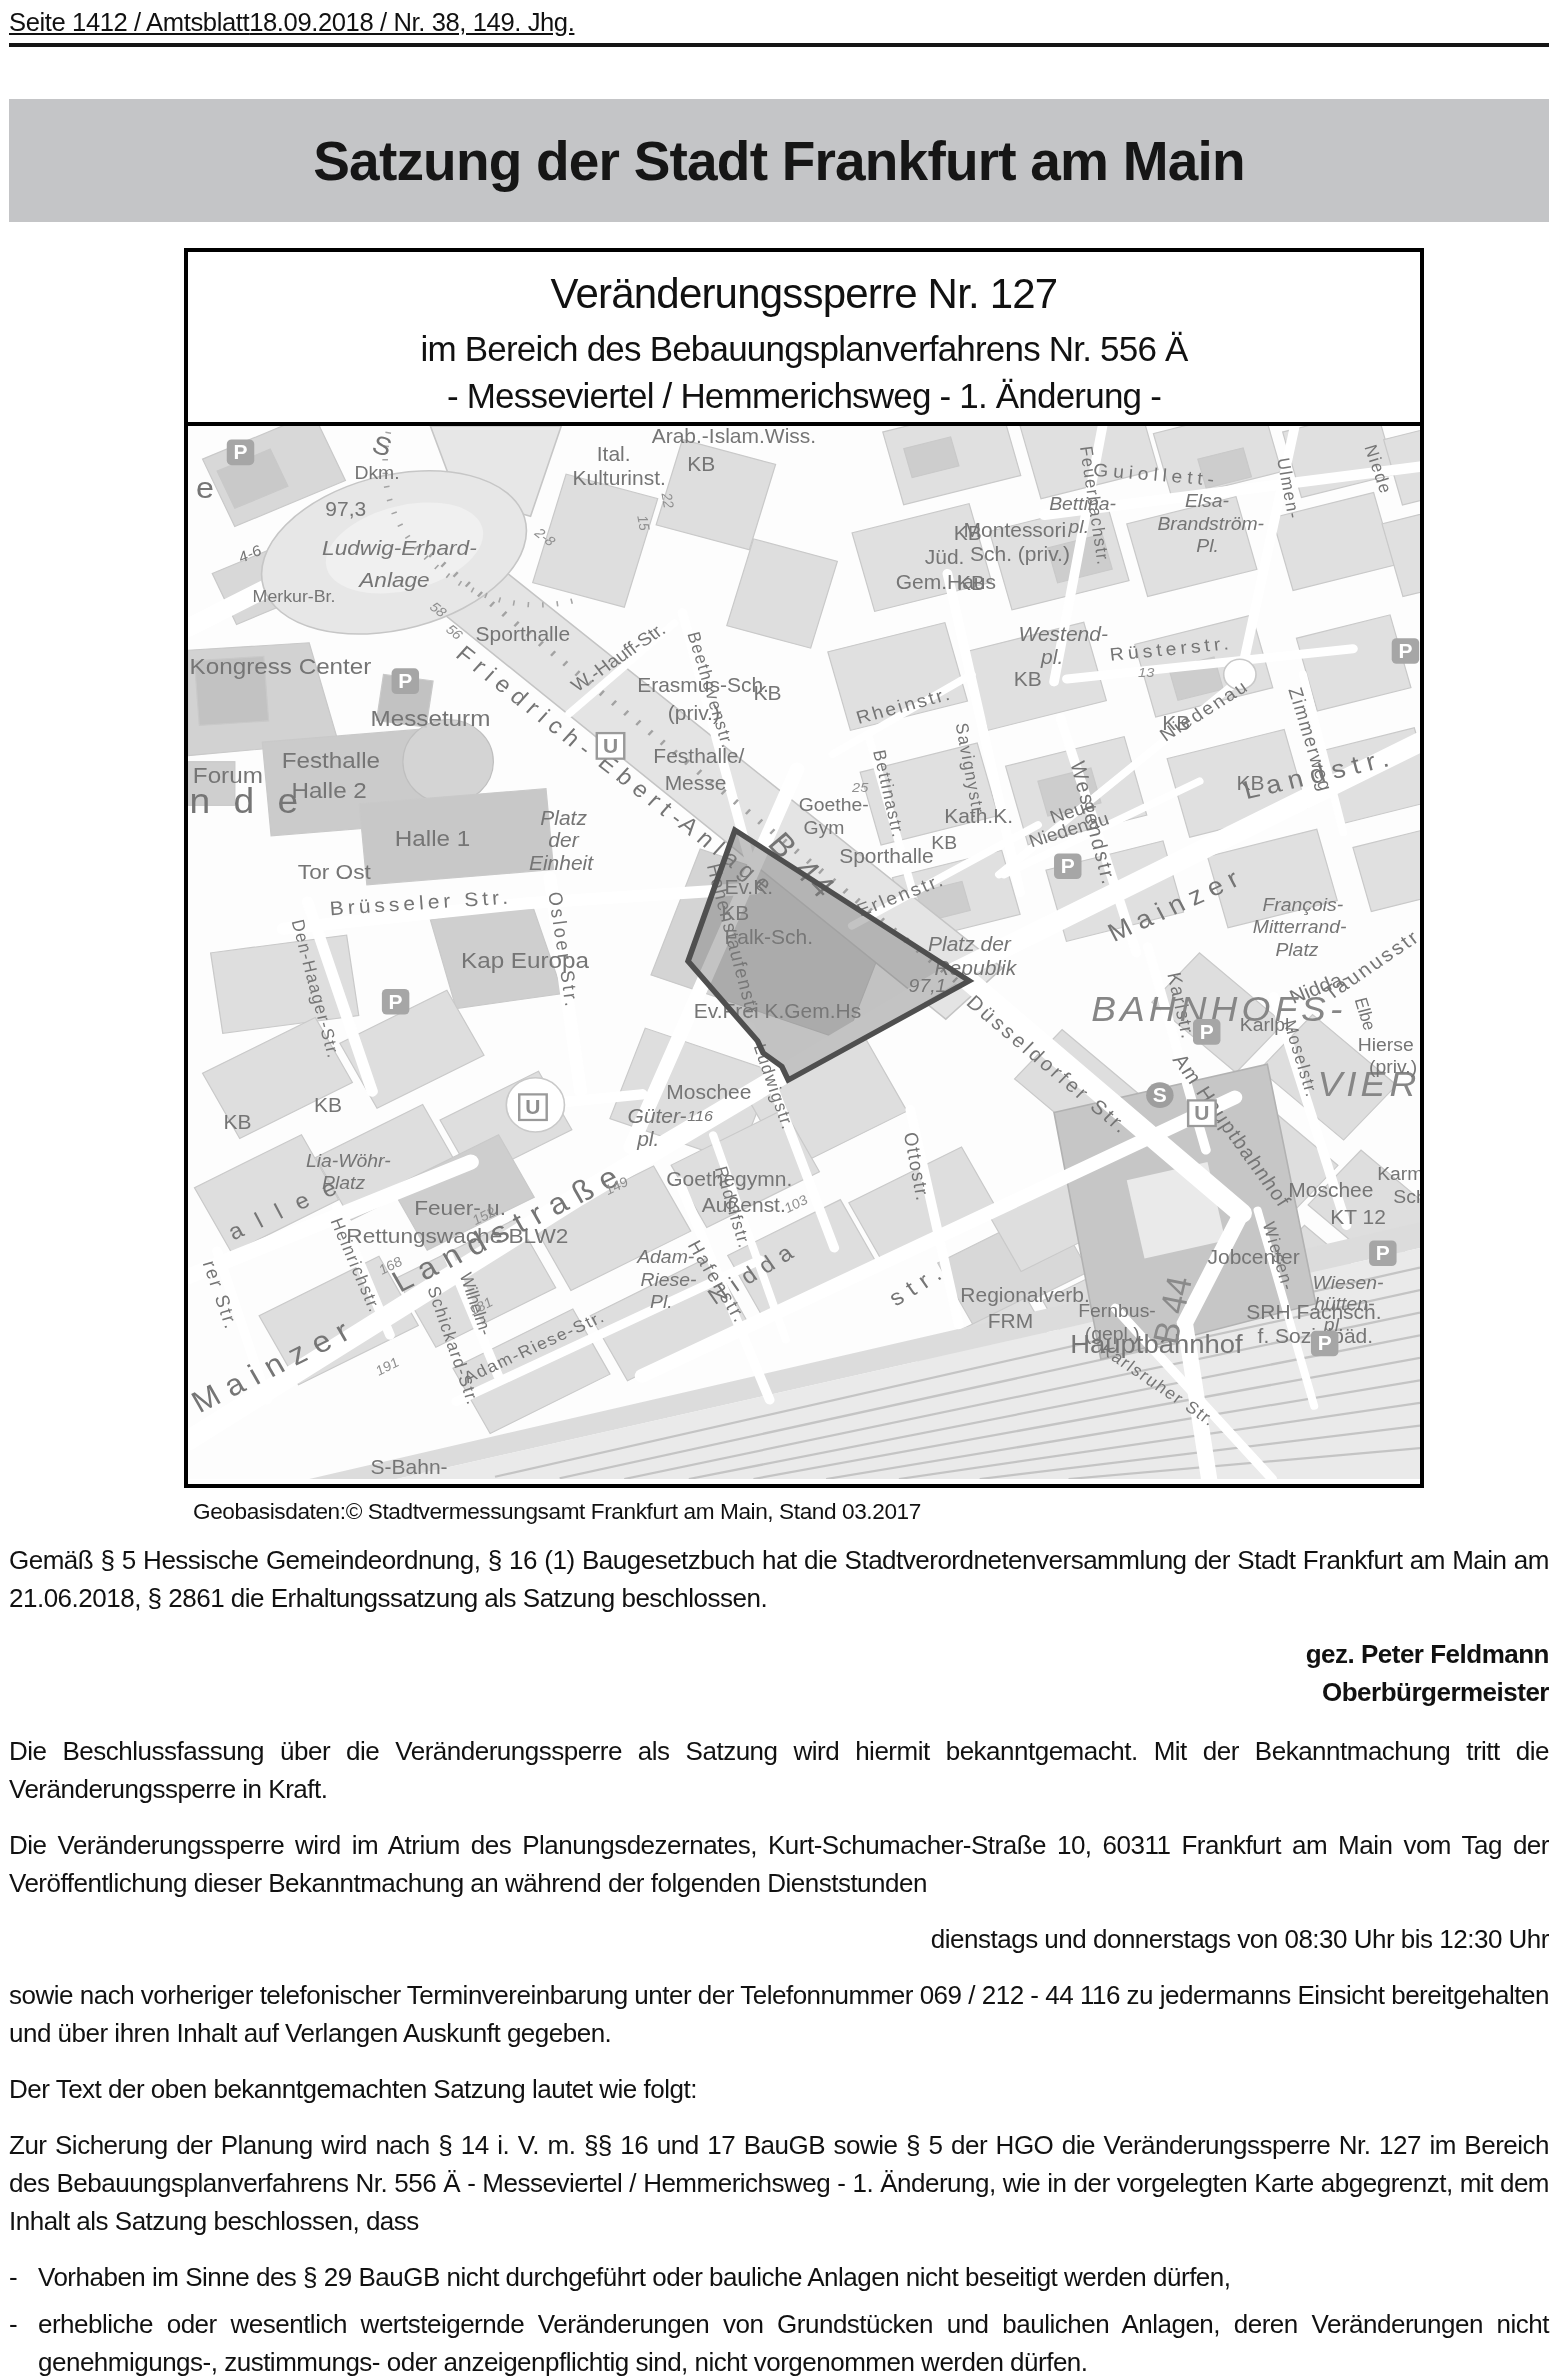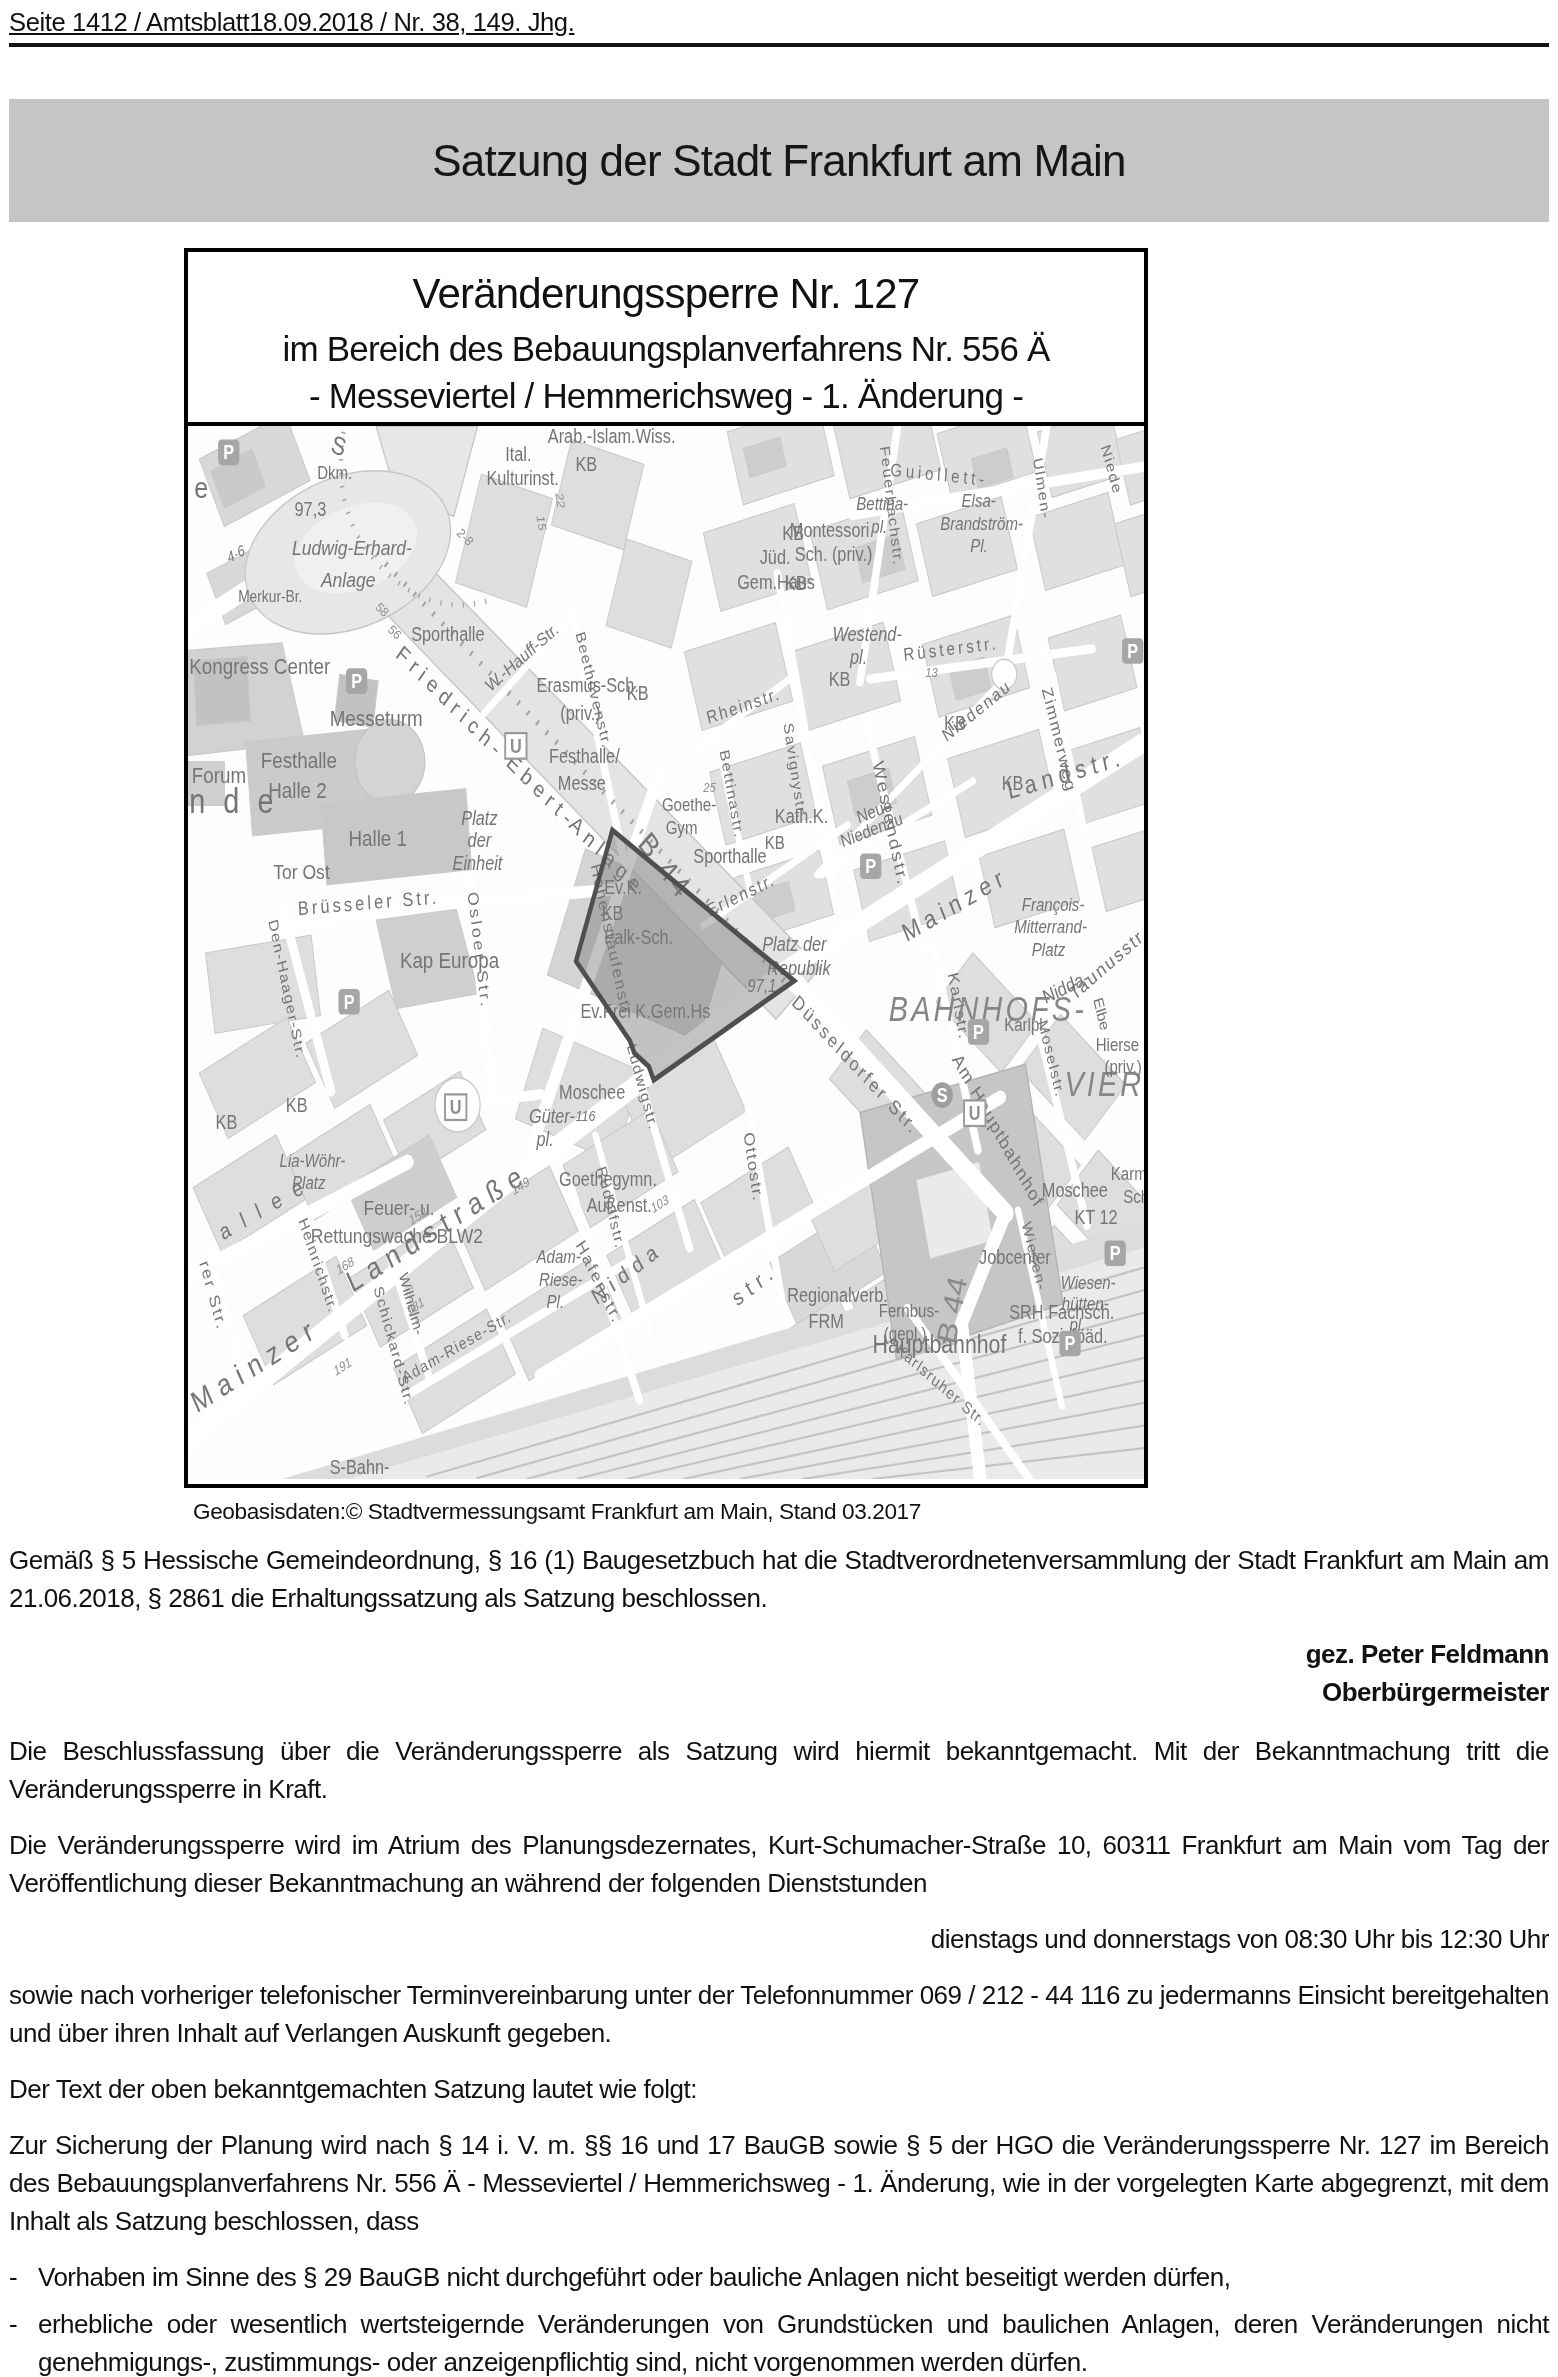--- a/index.html
+++ b/index.html
@@ -12,7 +12,7 @@
   
   .banner{position:absolute;top:99px;left:9px;width:1540px;height:123px;background:#c4c5c7;
           display:flex;align-items:center;justify-content:center;}
-  .banner h1{margin:0;font-size:44px;font-weight:normal;letter-spacing:-0.8px;color:#161616;}
+  .banner h1{margin:0;font-size:55px;font-weight:bold;letter-spacing:-0.8px;color:#161616;}
   
   .notice{position:absolute;top:248px;left:184px;width:964px;height:1240px;border:4.5px solid #000;
           box-sizing:border-box;background:#fff;}

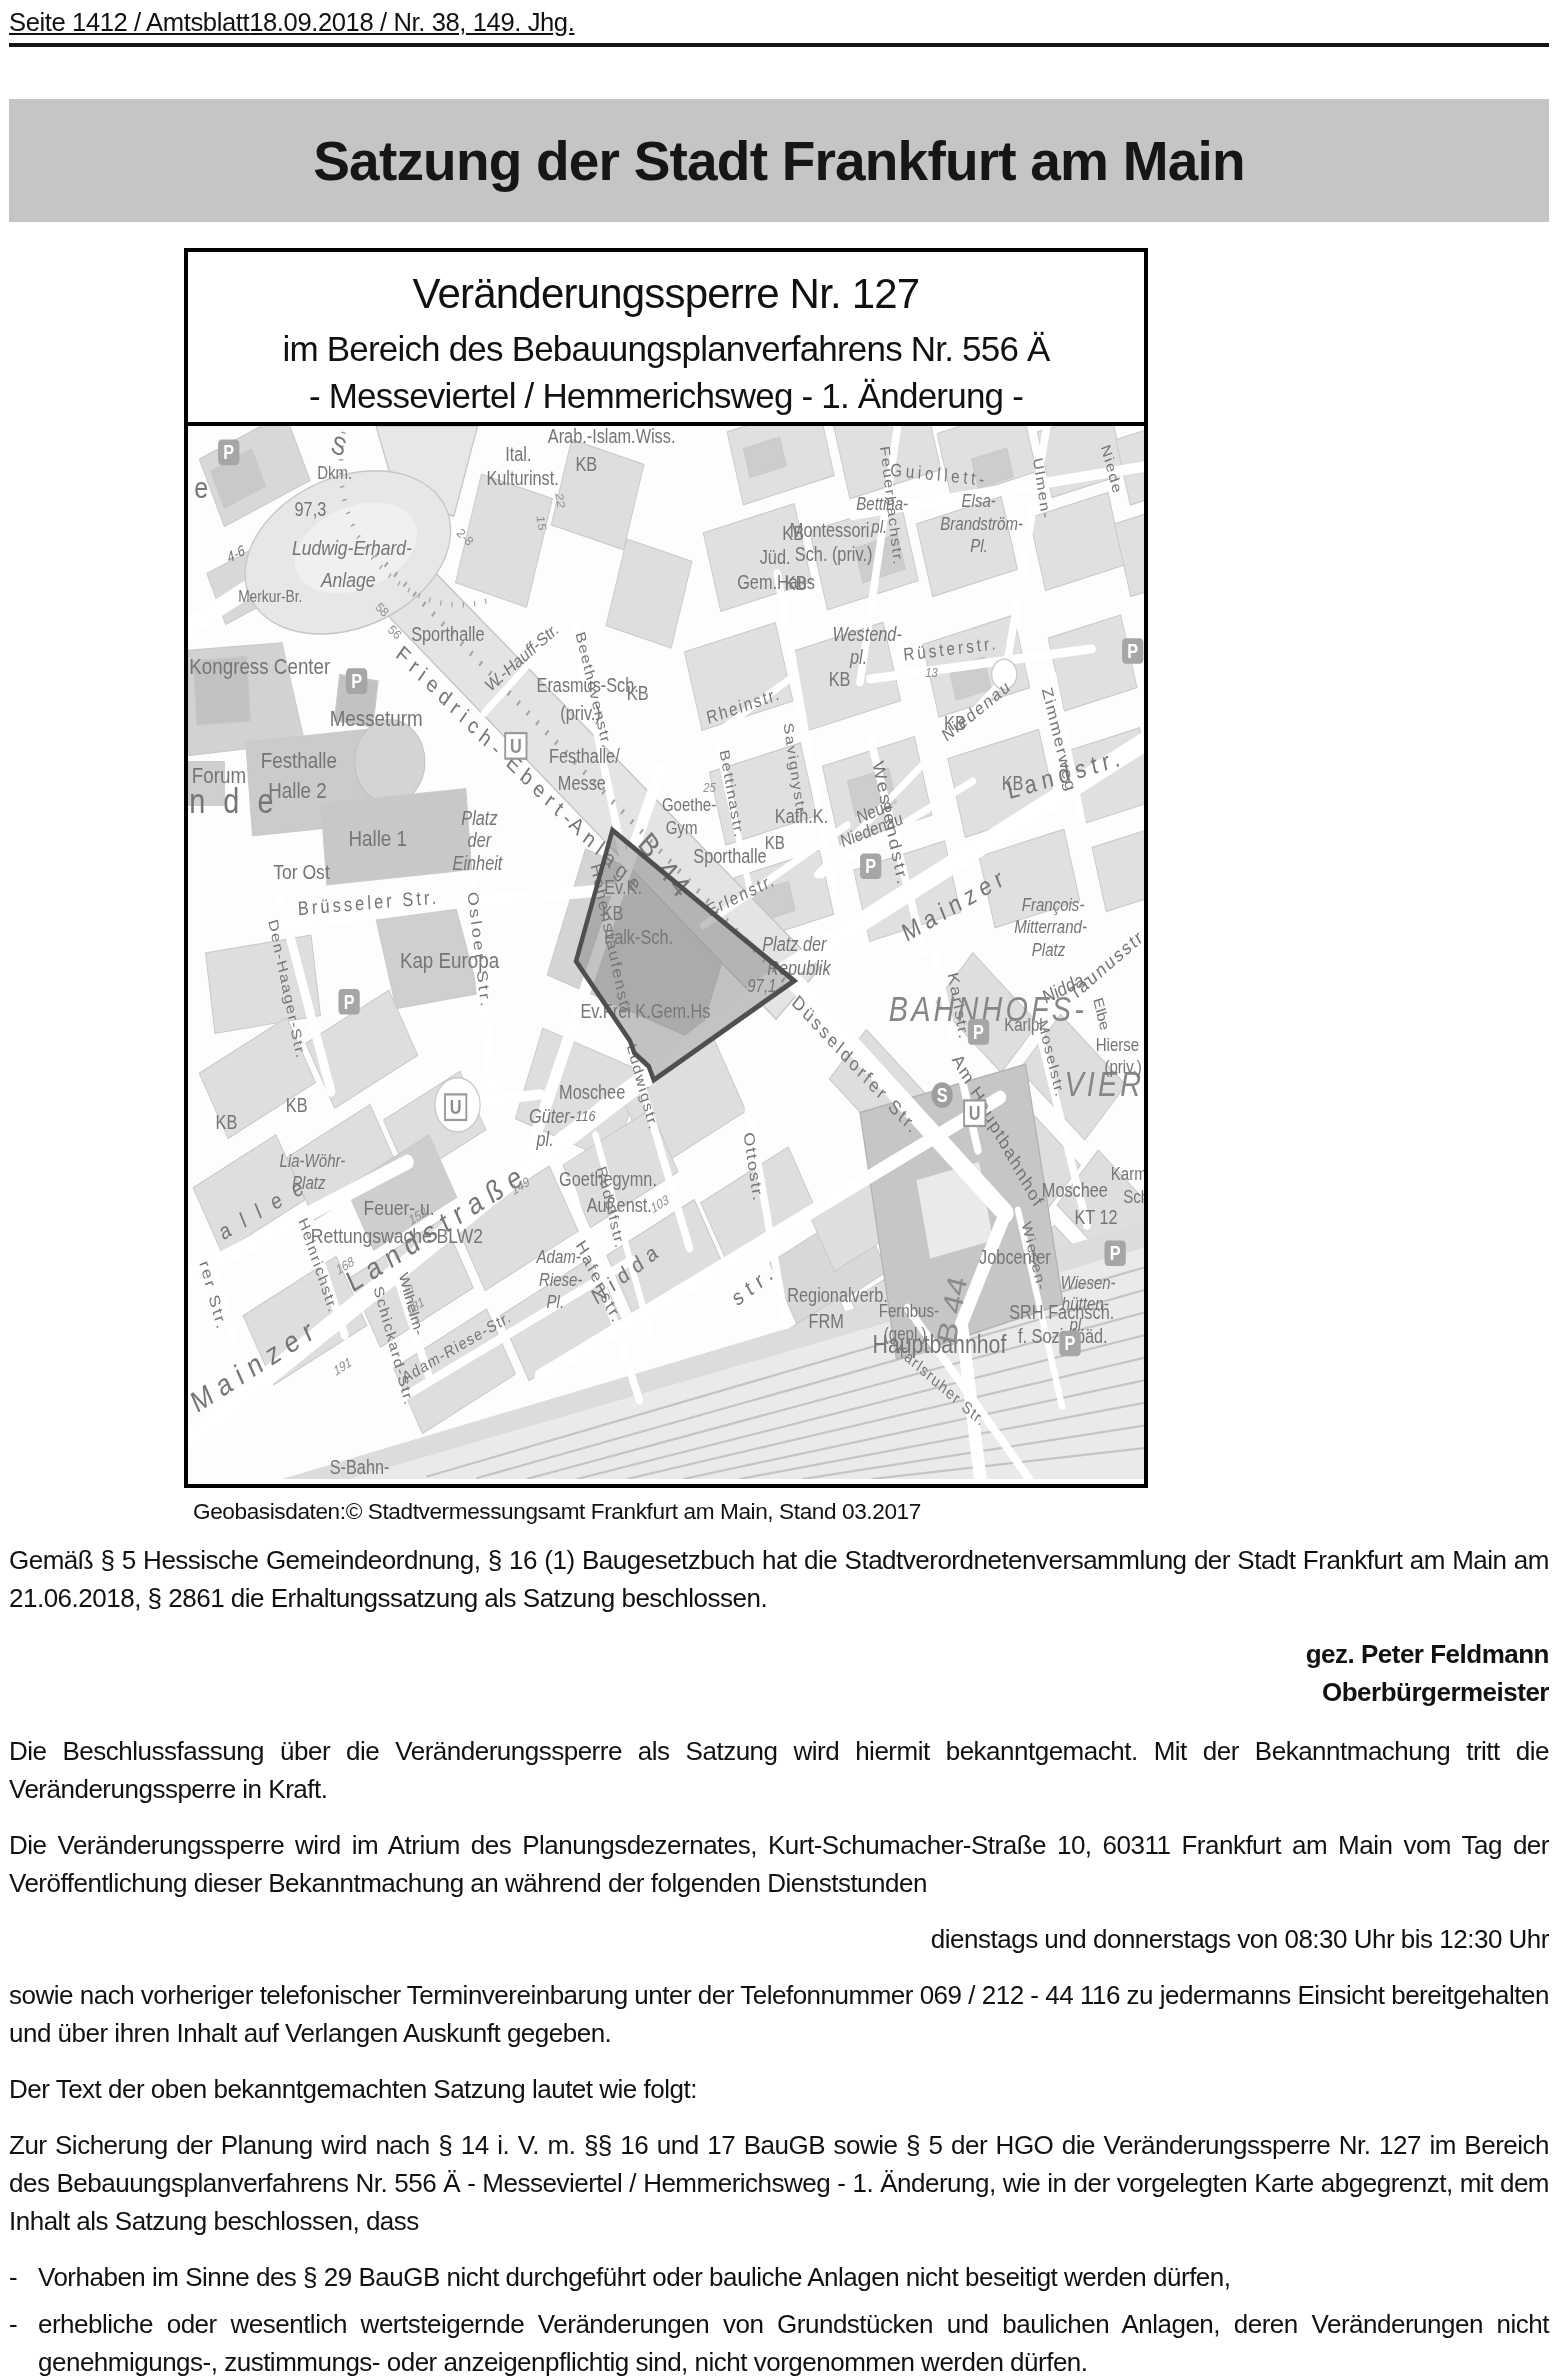--- a/index.html
+++ b/index.html
@@ -14,7 +14,7 @@
           display:flex;align-items:center;justify-content:center;}
   .banner h1{margin:0;font-size:55px;font-weight:bold;letter-spacing:-0.8px;color:#161616;}
   
-  .notice{position:absolute;top:248px;left:184px;width:964px;height:1240px;border:4.5px solid #000;
+  .notice{position:absolute;top:248px;left:184px;width:1240px;height:1240px;border:4.5px solid #000;
           box-sizing:border-box;background:#fff;}
   .notice-head{height:174px;border-bottom:4.5px solid #000;box-sizing:border-box;text-align:center;
                padding-top:18px;}

